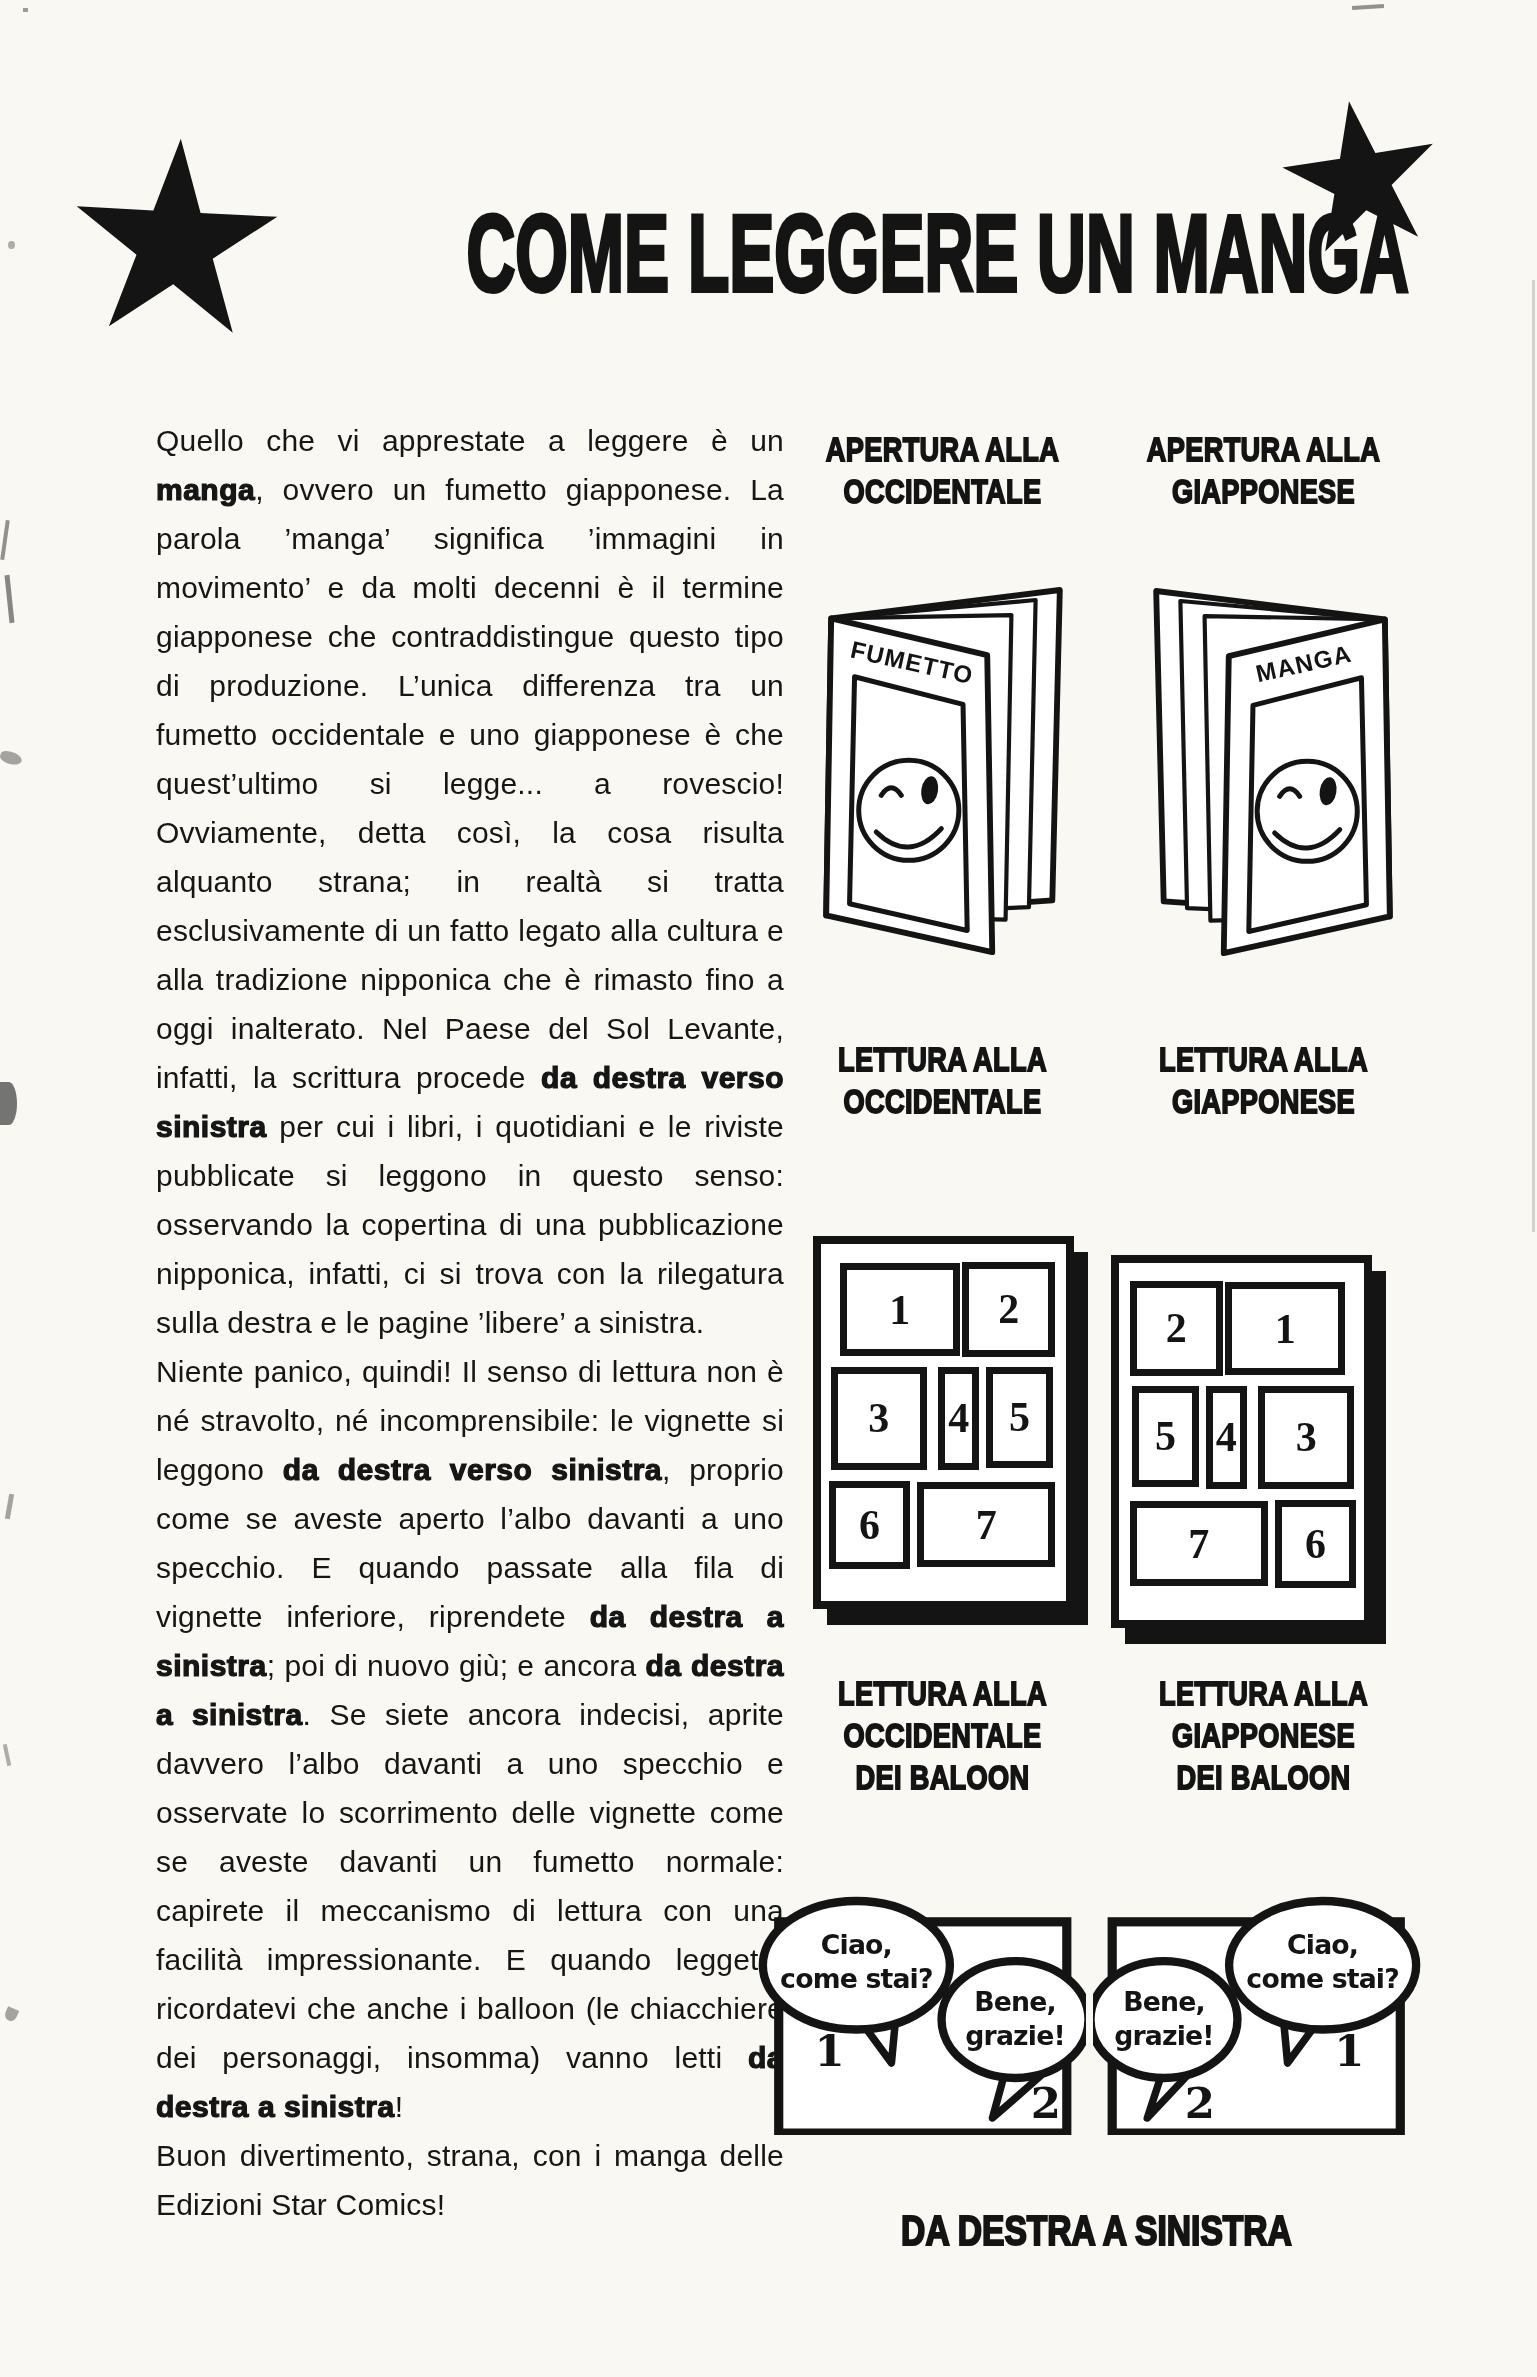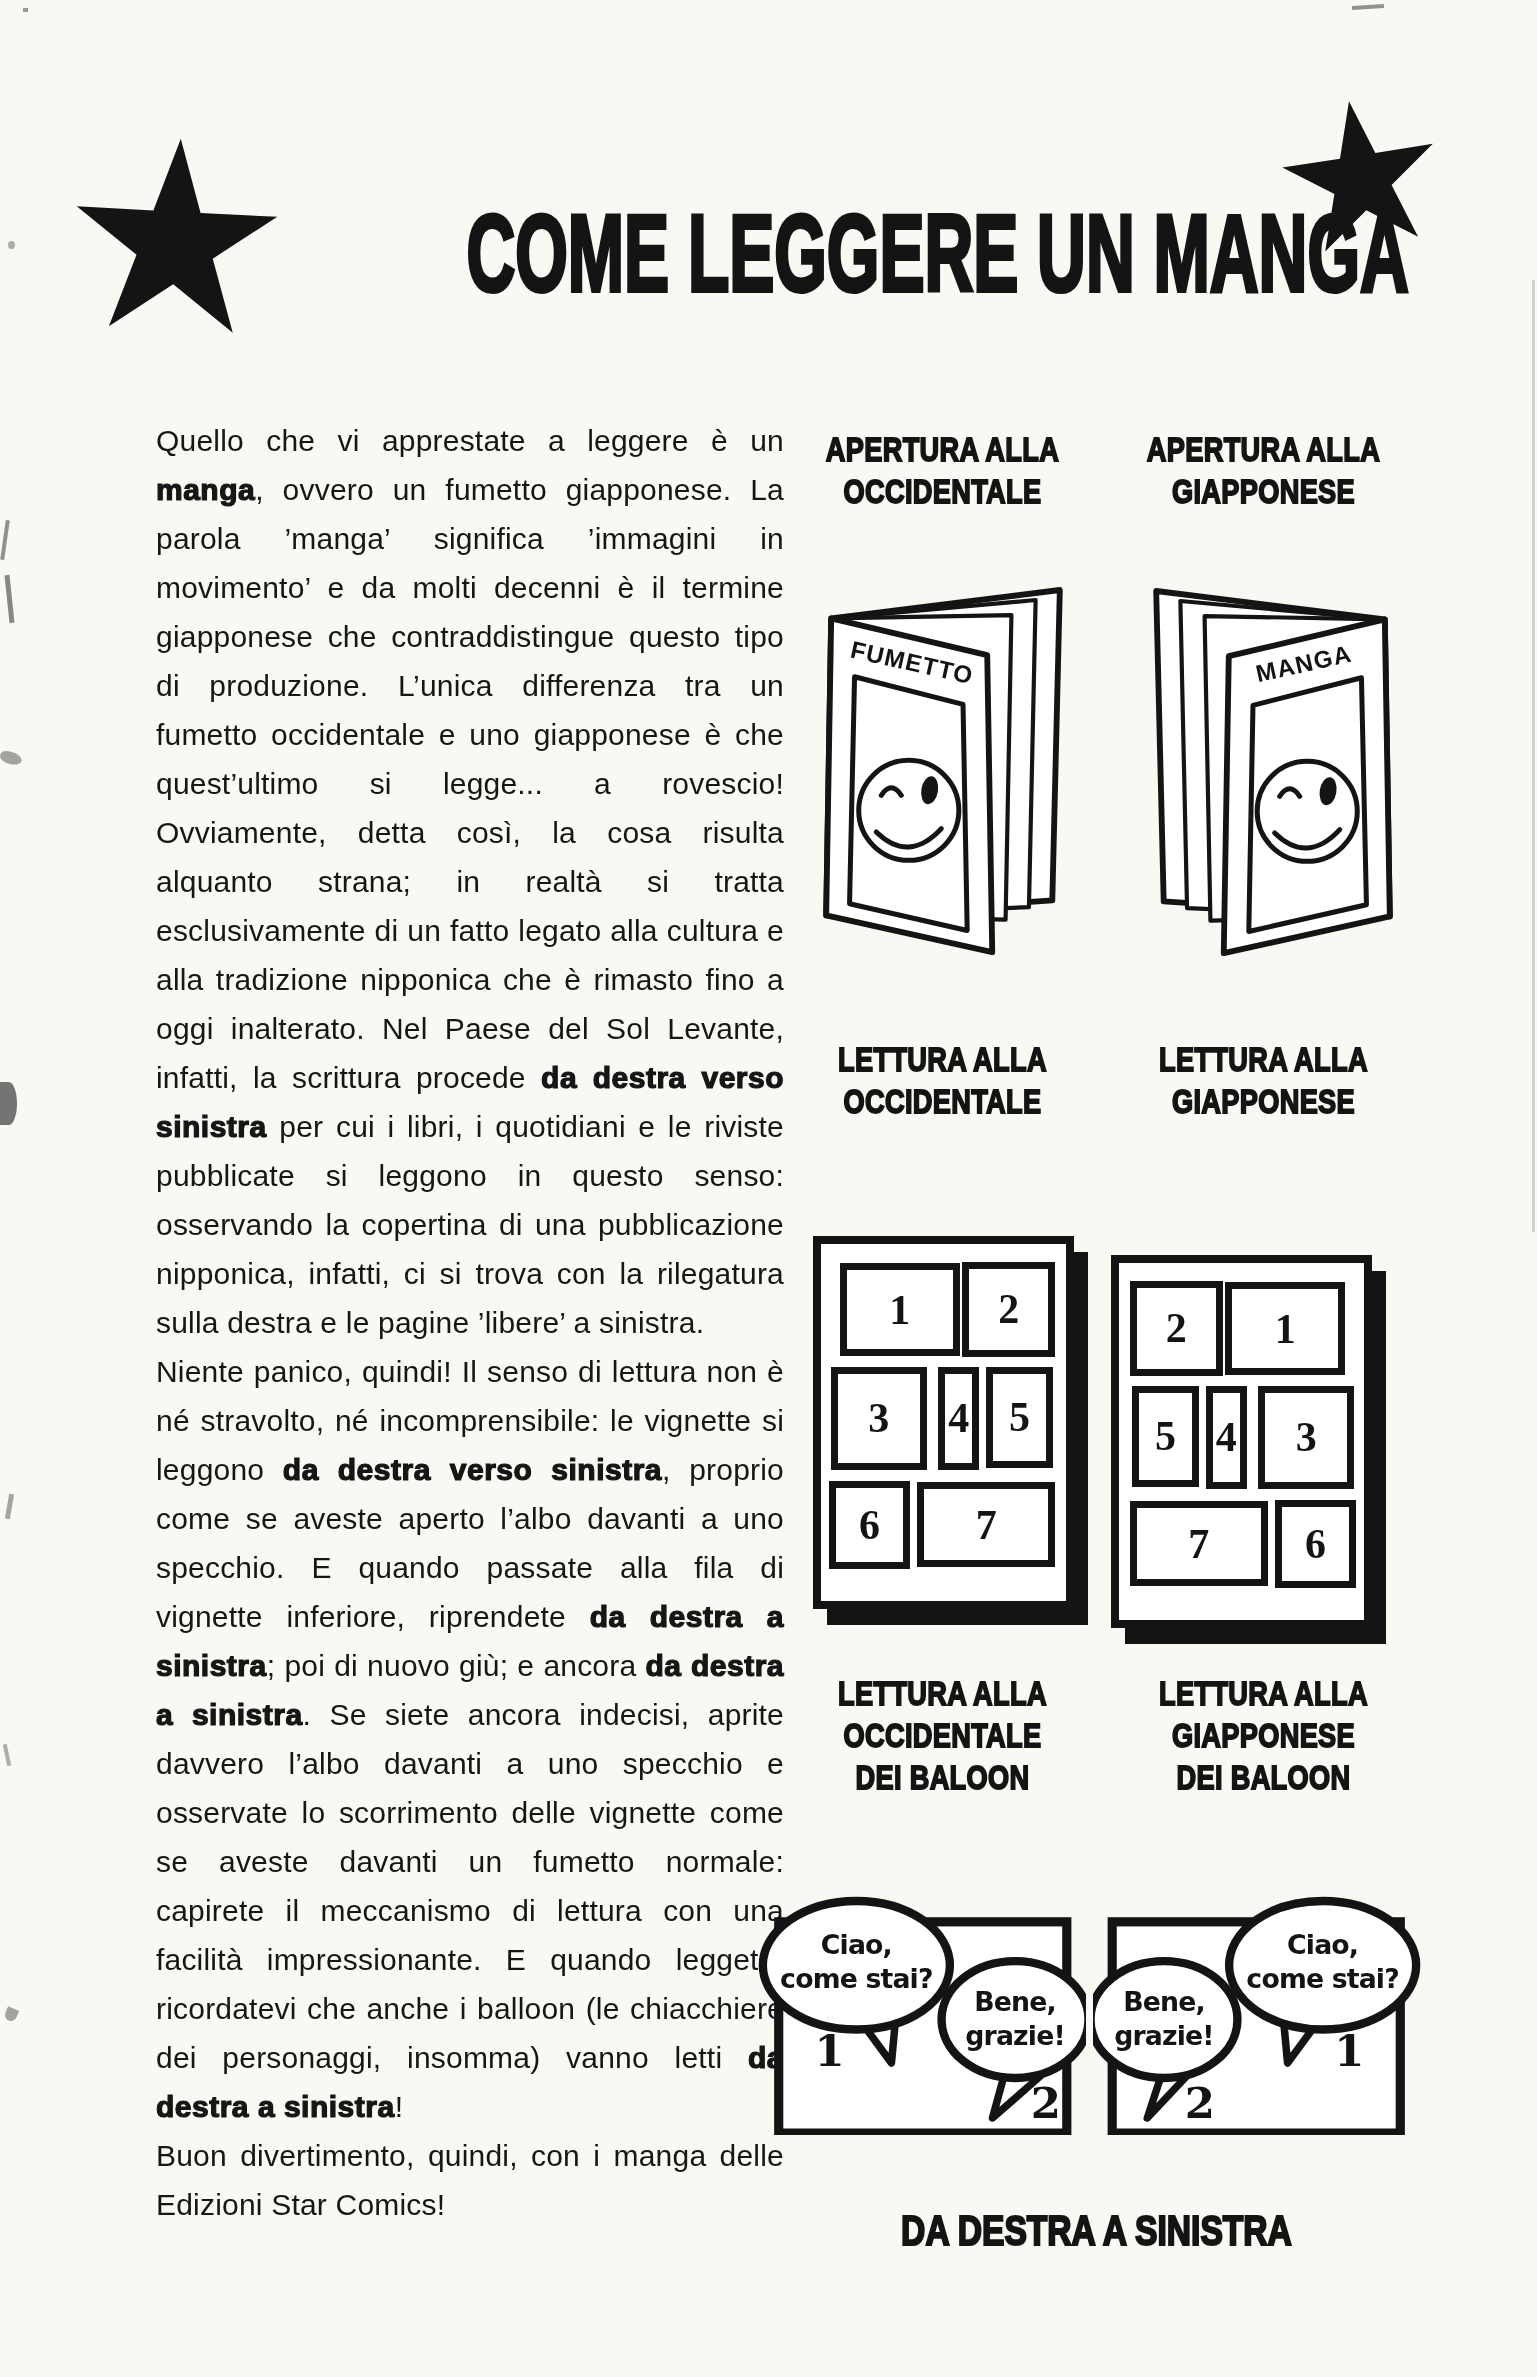--- a/index.html
+++ b/index.html
@@ -111,7 +111,7 @@
   <div id="article">
     <p><span>Quello che vi apprestate a leggere è un </span><span class="b">manga</span><span>, ovvero un fumetto giapponese. La parola ’manga’ significa ’immagini in movimento’ e da molti decenni è il termine giapponese che contraddistingue questo tipo di produzione. L’unica differenza tra un fumetto occidentale e uno giapponese è che quest’ultimo si legge... a rovescio! Ovviamente, detta così, la cosa risulta alquanto strana; in realtà si tratta esclusivamente di un fatto legato alla cultura e alla tradizione nipponica che è rimasto fino a oggi inalterato. Nel Paese del Sol Levante, infatti, la scrittura procede </span><span class="b">da destra verso sinistra</span><span> per cui i libri, i quotidiani e le riviste pubblicate si leggono in questo senso: osservando la copertina di una pubblicazione nipponica, infatti, ci si trova con la rilegatura sulla destra e le pagine ’libere’ a sinistra.</span></p>
     <p><span>Niente panico, quindi! Il senso di lettura non è né stravolto, né incomprensibile: le vignette si leggono </span><span class="b">da destra verso sinistra</span><span>, proprio come se aveste aperto l’albo davanti a uno specchio. E quando passate alla fila di vignette inferiore, riprendete </span><span class="b">da destra a sinistra</span><span>; poi di nuovo giù; e ancora </span><span class="b">da destra a sinistra</span><span>. Se siete ancora indecisi, aprite davvero l’albo davanti a uno specchio e osservate lo scorrimento delle vignette come se aveste davanti un fumetto normale: capirete il meccanismo di lettura con una facilità impressionante. E quando leggete, ricordatevi che anche i balloon (le chiacchiere dei personaggi, insomma) vanno letti </span><span class="b">da destra a sinistra</span><span>!</span></p>
-    <p><span>Buon divertimento, quindi, con i manga delle Edizioni Star Comics!</span></p>
+    <p><span>Buon divertimento, strana, con i manga delle Edizioni Star Comics!</span></p>
   </div>
 
   <div class="hdr" id="hdr-apertura-west">

